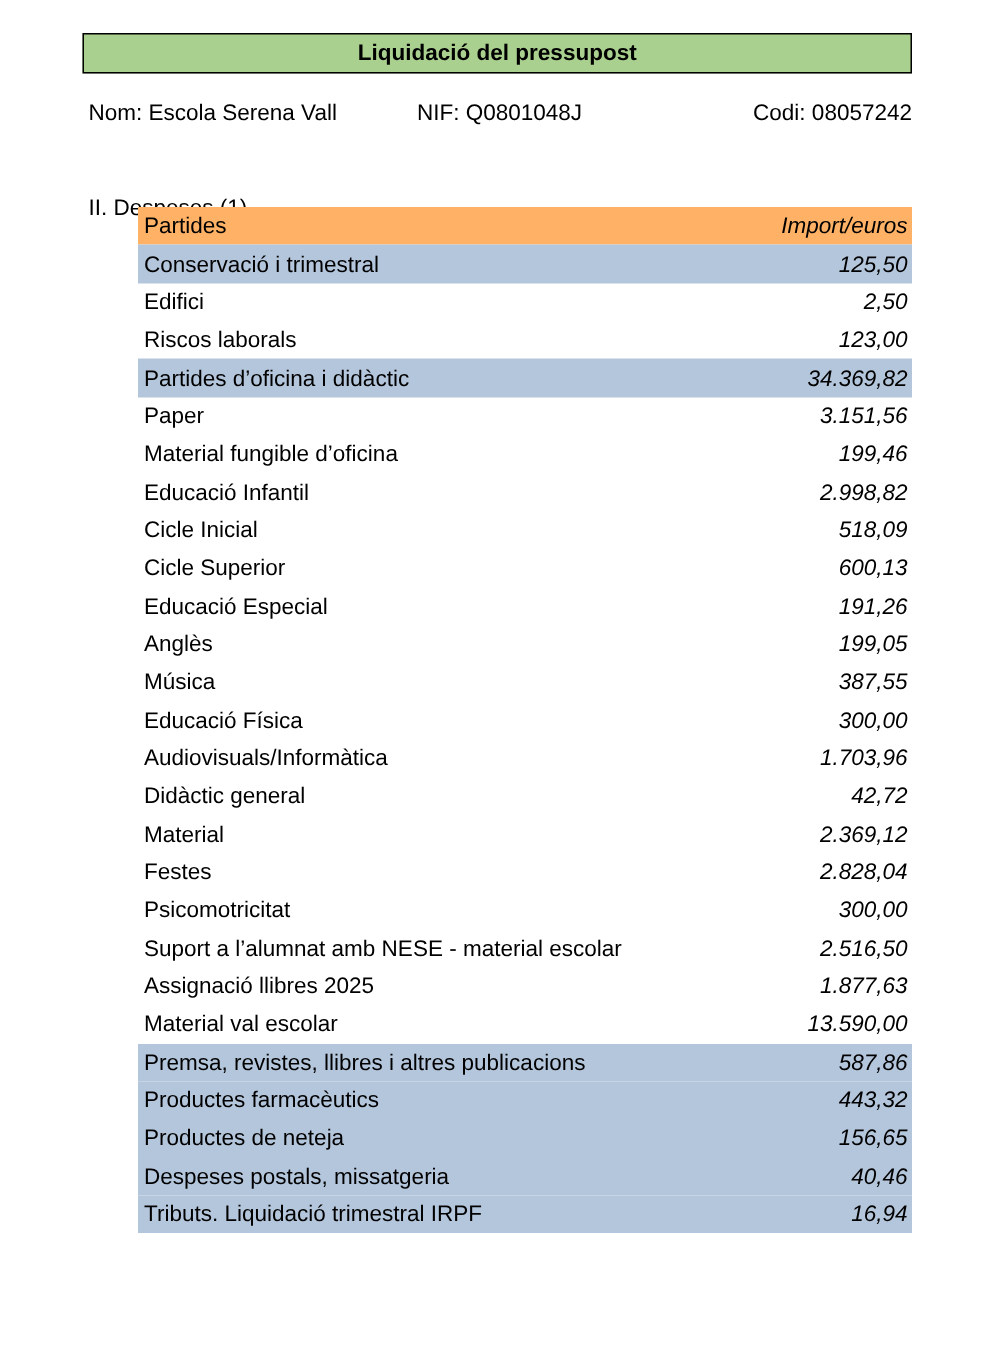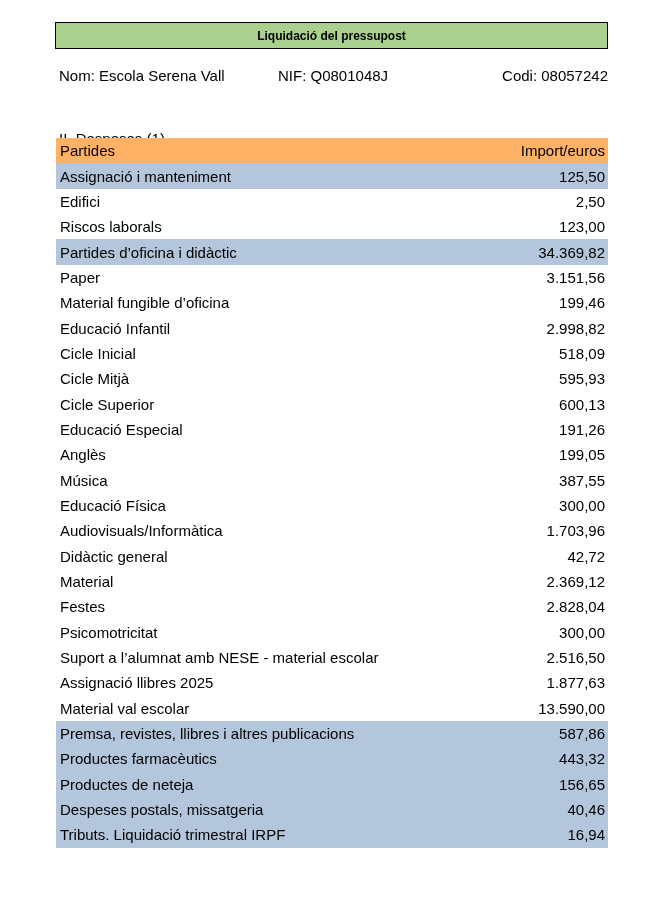--- a/index.html
+++ b/index.html
@@ -8,7 +8,7 @@
       position: absolute; left: 55px; top: 22px; width: 551px; height: 25px;
       background: #a9d08e; border: 1px solid #000;
       display: flex; align-items: center; justify-content: center;
-      font-size: 12px; font-weight: bold;
+      font-size: 15px; font-weight: bold;
     }
     .info-row {
       position: absolute; top: 67px; left: 59px; width: 549px; height: 20px;

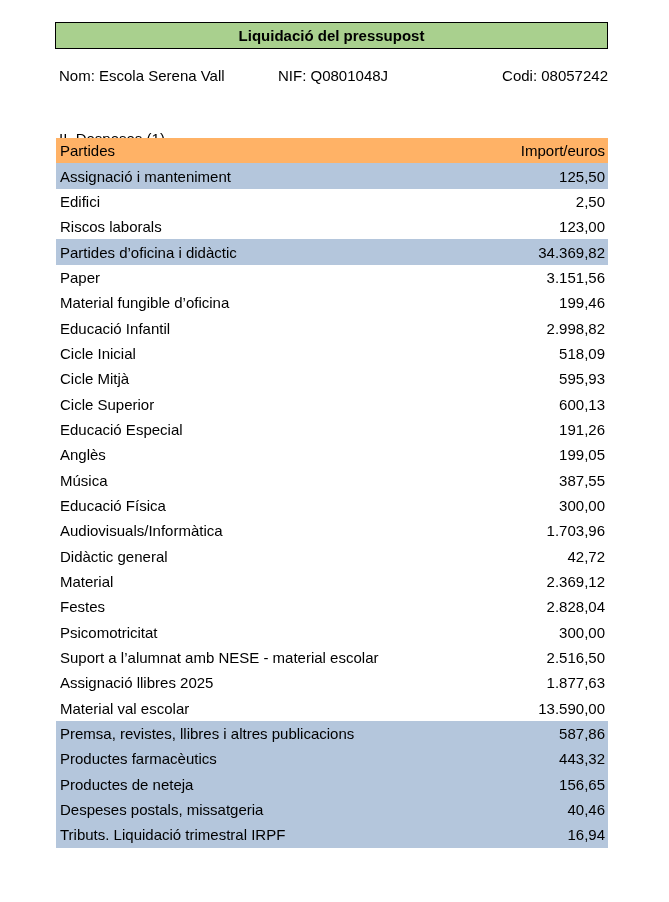--- a/index.html
+++ b/index.html
@@ -26,7 +26,7 @@
     }
     .row {
       height: 25.35px; display: flex; align-items: center; justify-content: space-between;
-      font-size: 15px; padding: 0 3px 0 4px; box-sizing: border-box;
+      font-size: 15px; padding: 0 3px 0 4px; box-sizing: border-box; margin-left: 36px;
     }
     .row.header { background: #ffb266; }
     .row.group { background: #b4c6dc; }

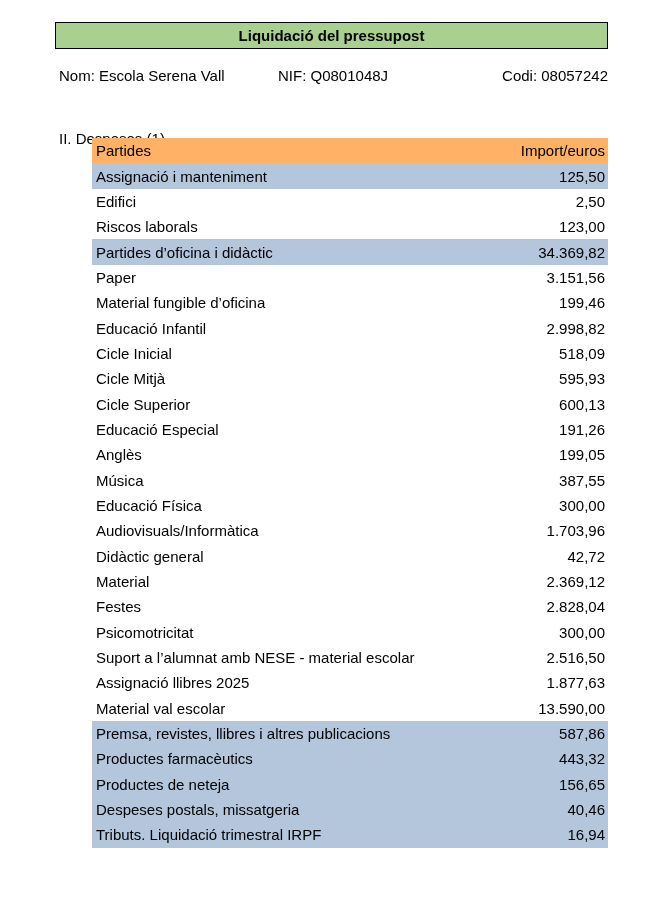--- a/index.html
+++ b/index.html
@@ -31,7 +31,7 @@
     .row.header { background: #ffb266; }
     .row.group { background: #b4c6dc; }
     .row .label { white-space: nowrap; }
-    .row .amount { white-space: nowrap; text-align: center; }
+    .row .amount { white-space: nowrap; text-align: center; font-style: italic; }
   </style>
 </head>
 <body>

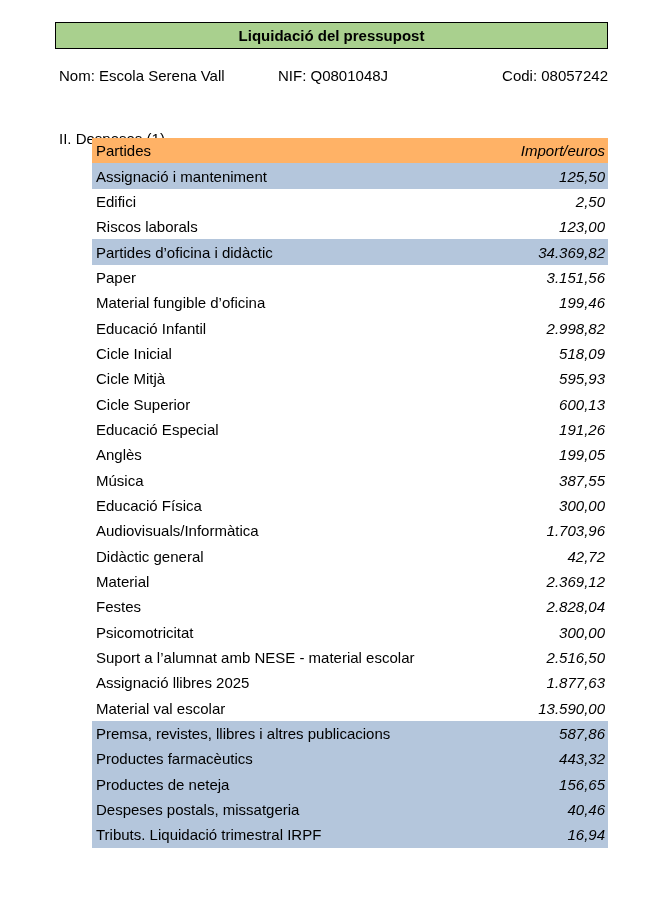--- a/index.html
+++ b/index.html
@@ -55,7 +55,7 @@
   </div>
   <div id="table-body">
       <div class="row group">
-        <span class="label">Assignació i manteniment</span>
+        <span class="label">Conservació i trimestral</span>
         <span class="amount">125,50</span>
       </div>
       <div class="row">

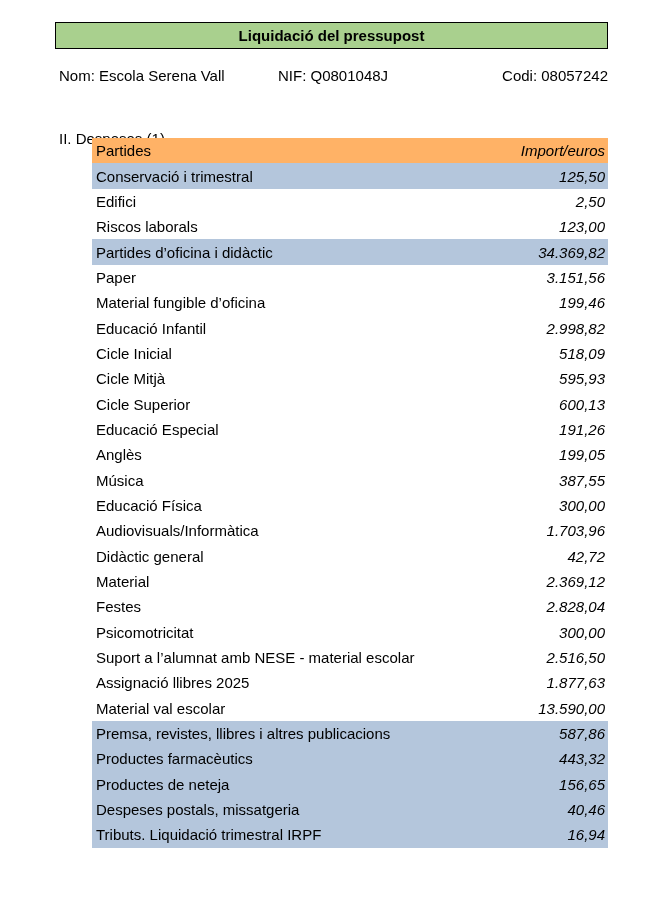--- a/index.html
+++ b/index.html
@@ -87,10 +87,6 @@
         <span class="amount">518,09</span>
       </div>
       <div class="row">
-        <span class="label">Cicle Mitjà</span>
-        <span class="amount">595,93</span>
-      </div>
-      <div class="row">
         <span class="label">Cicle Superior</span>
         <span class="amount">600,13</span>
       </div>

